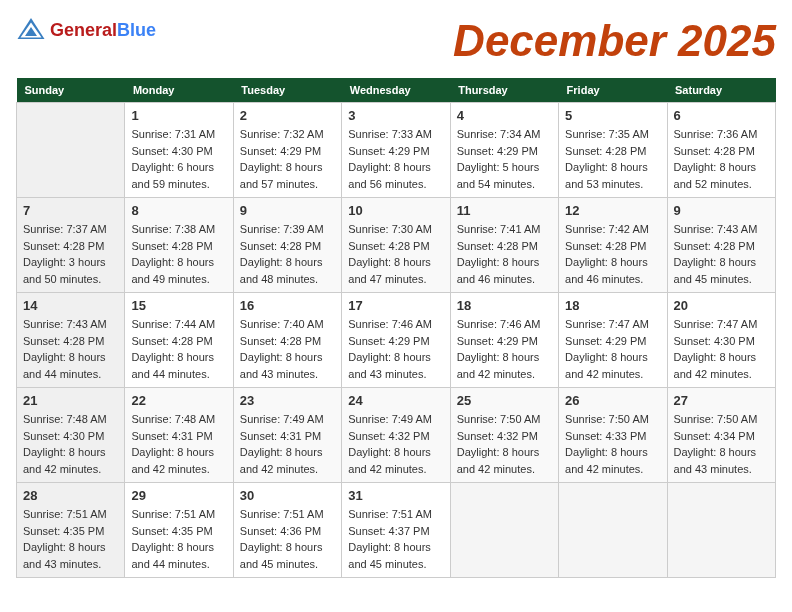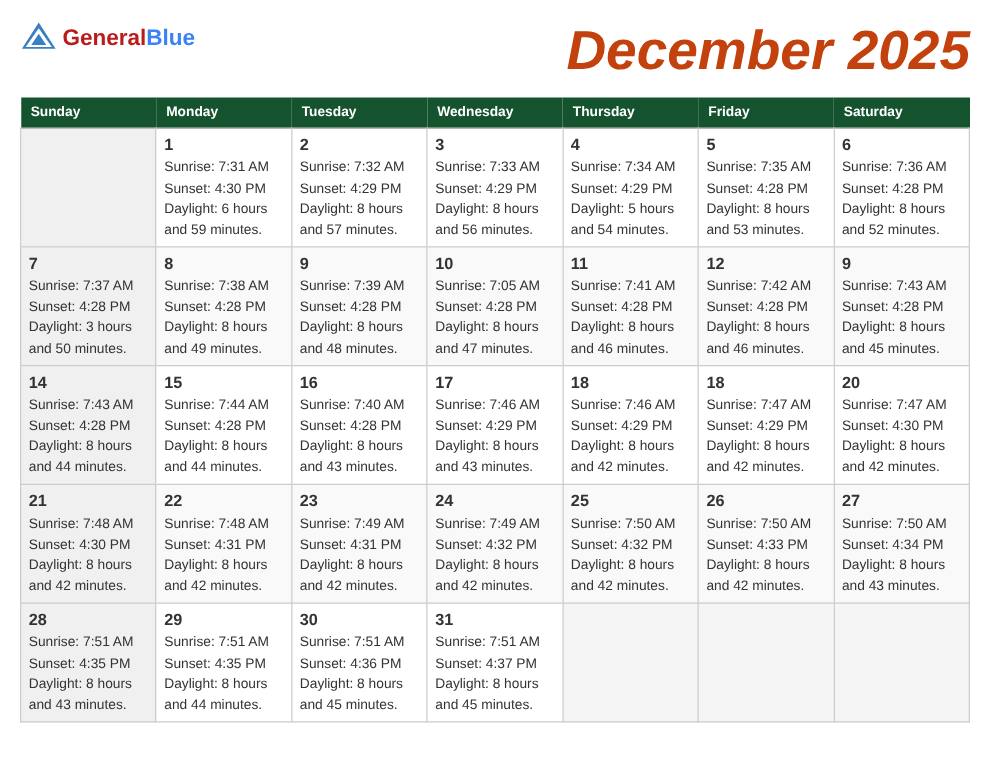--- a/index.html
+++ b/index.html
@@ -188,7 +188,7 @@
         <td>
           <div class="day-num">10</div>
         <div class="day-info">
-          <div>Sunrise: 7:05 AM</div>
+          <div>Sunrise: 7:30 AM</div>
           <div>Sunset: 4:28 PM</div>
           <div>Daylight: 8 hours and 47 minutes.</div>
         </div>

